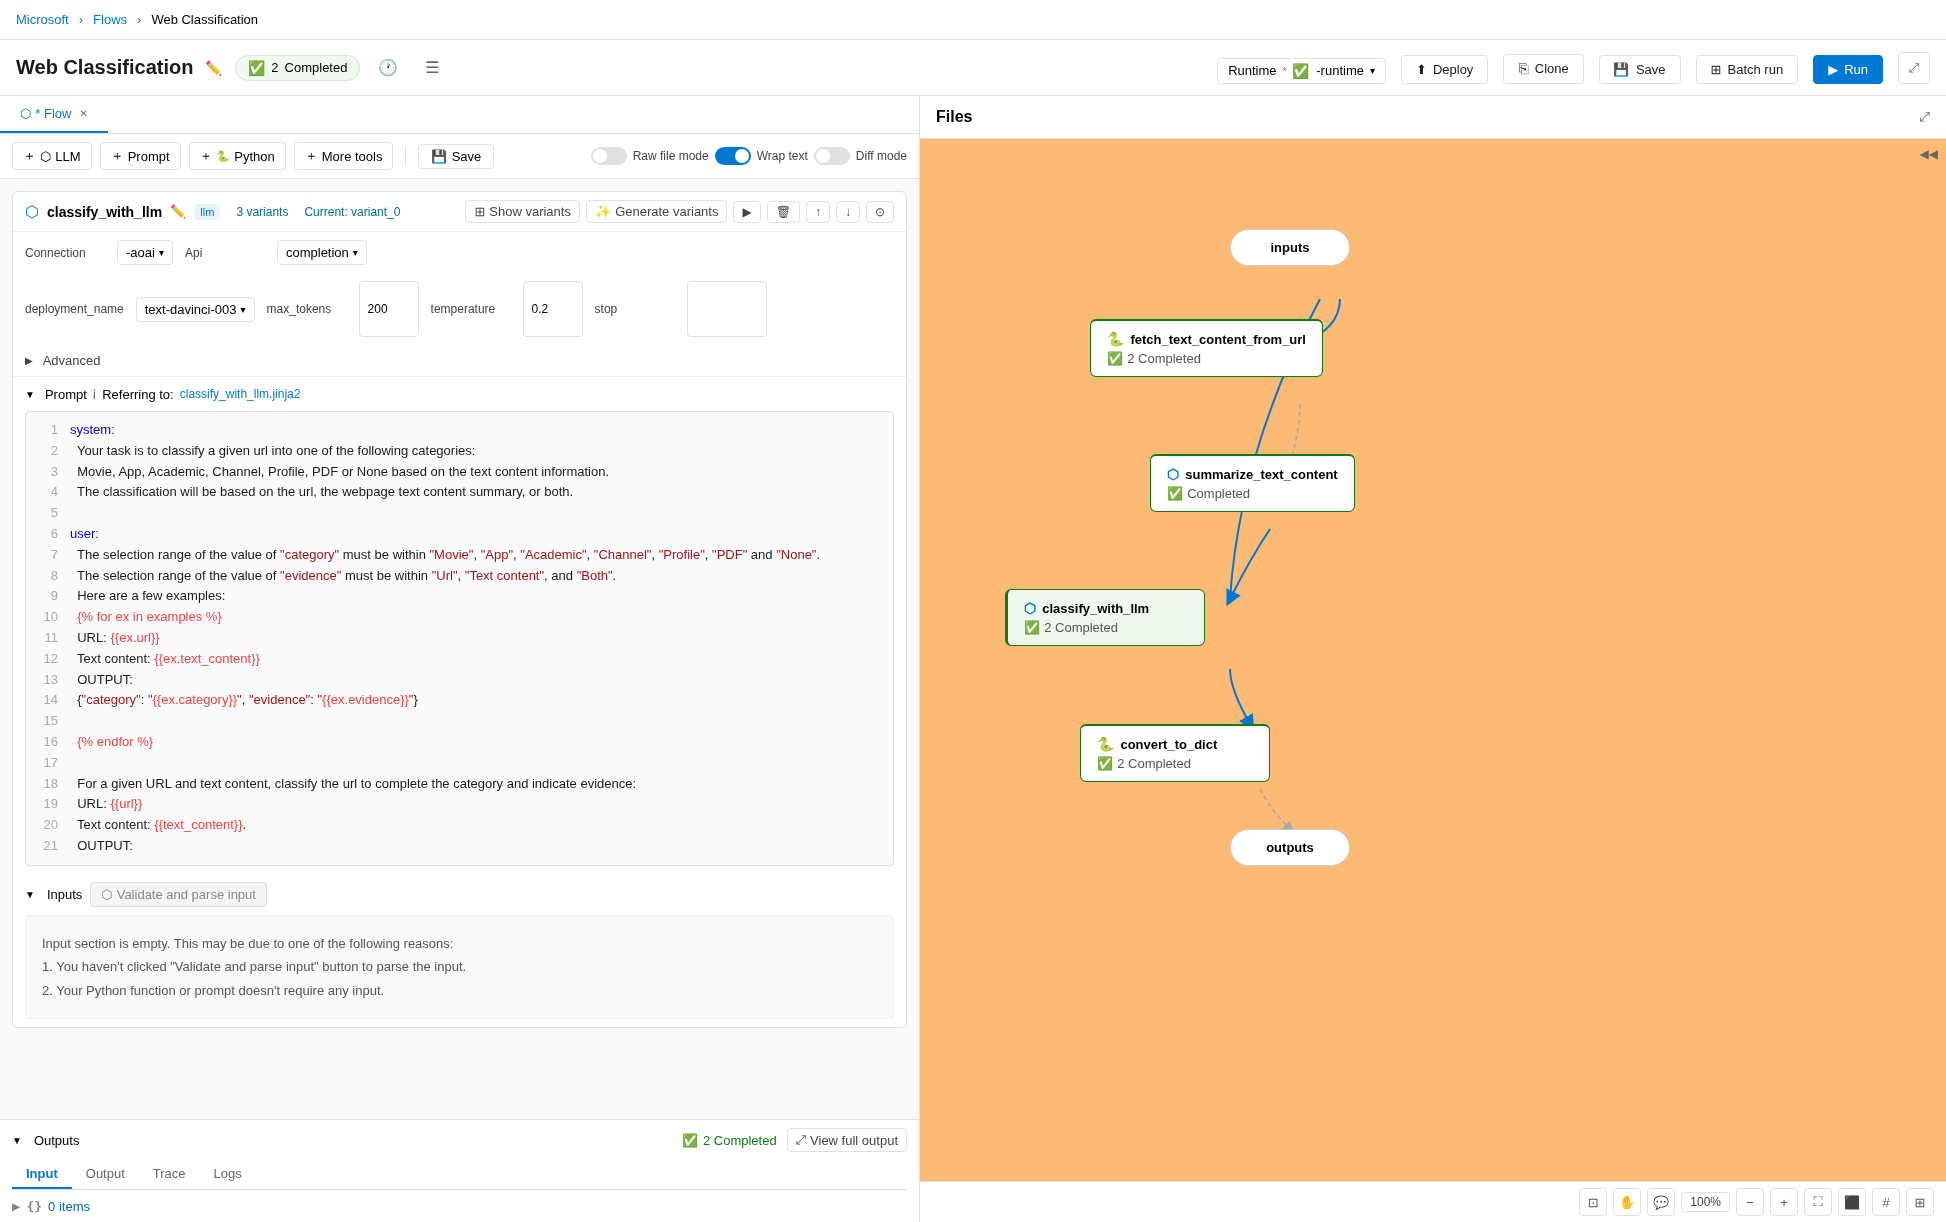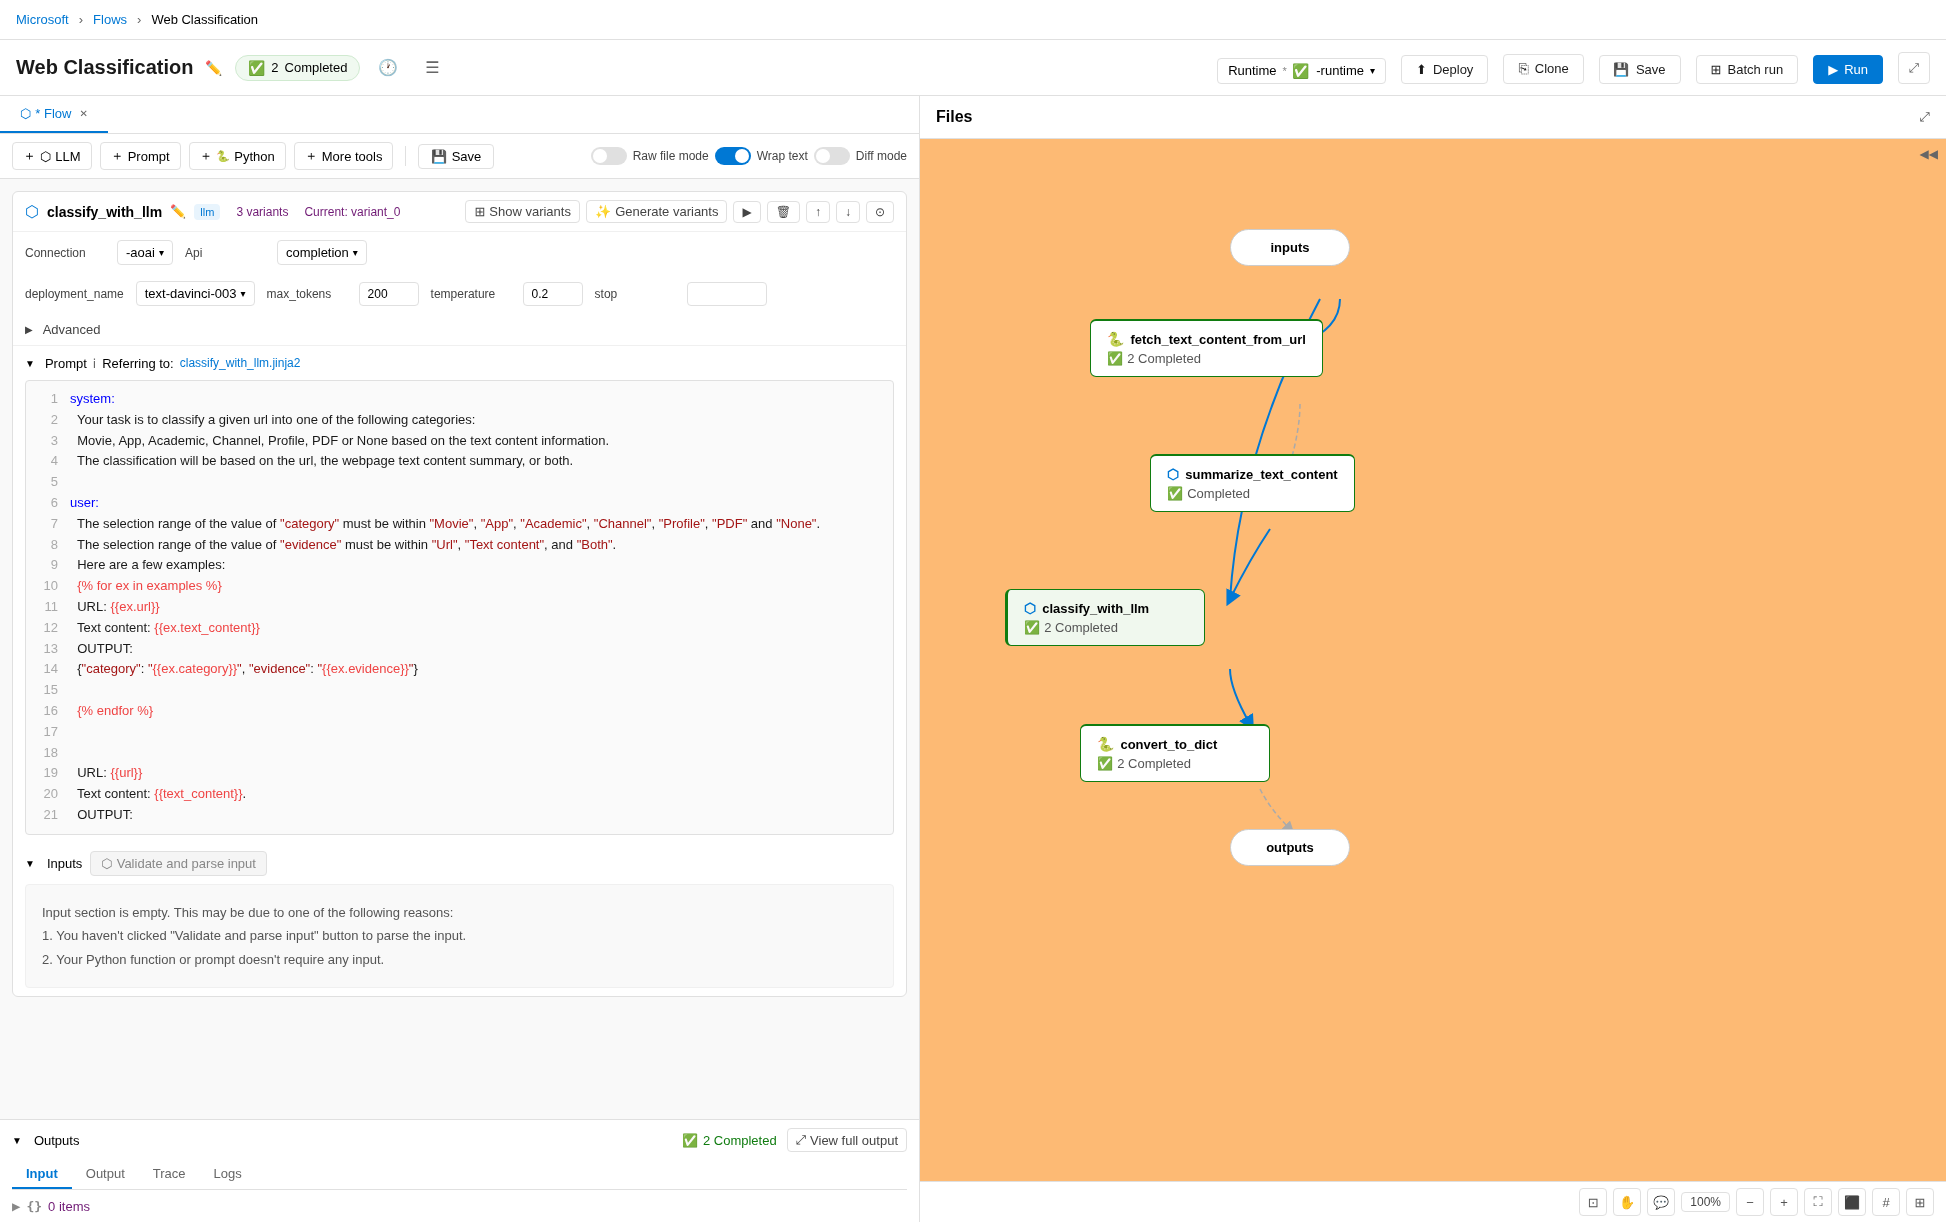--- a/index.html
+++ b/index.html
@@ -115,7 +115,7 @@
     .zoom-label { font-size: 12px; color: #444; padding: 2px 8px; border: 1px solid #e0e0e0; border-radius: 4px; background: #fff; }
 
     .green-text { color: #107c10; }
-    .gray-text { color: #701a75; }
+    .gray-text { color: #0369a1; }
 
     .chevron { font-size: 10px; }
     .collapse-arrow { font-size: 10px; margin-right: 4px; }

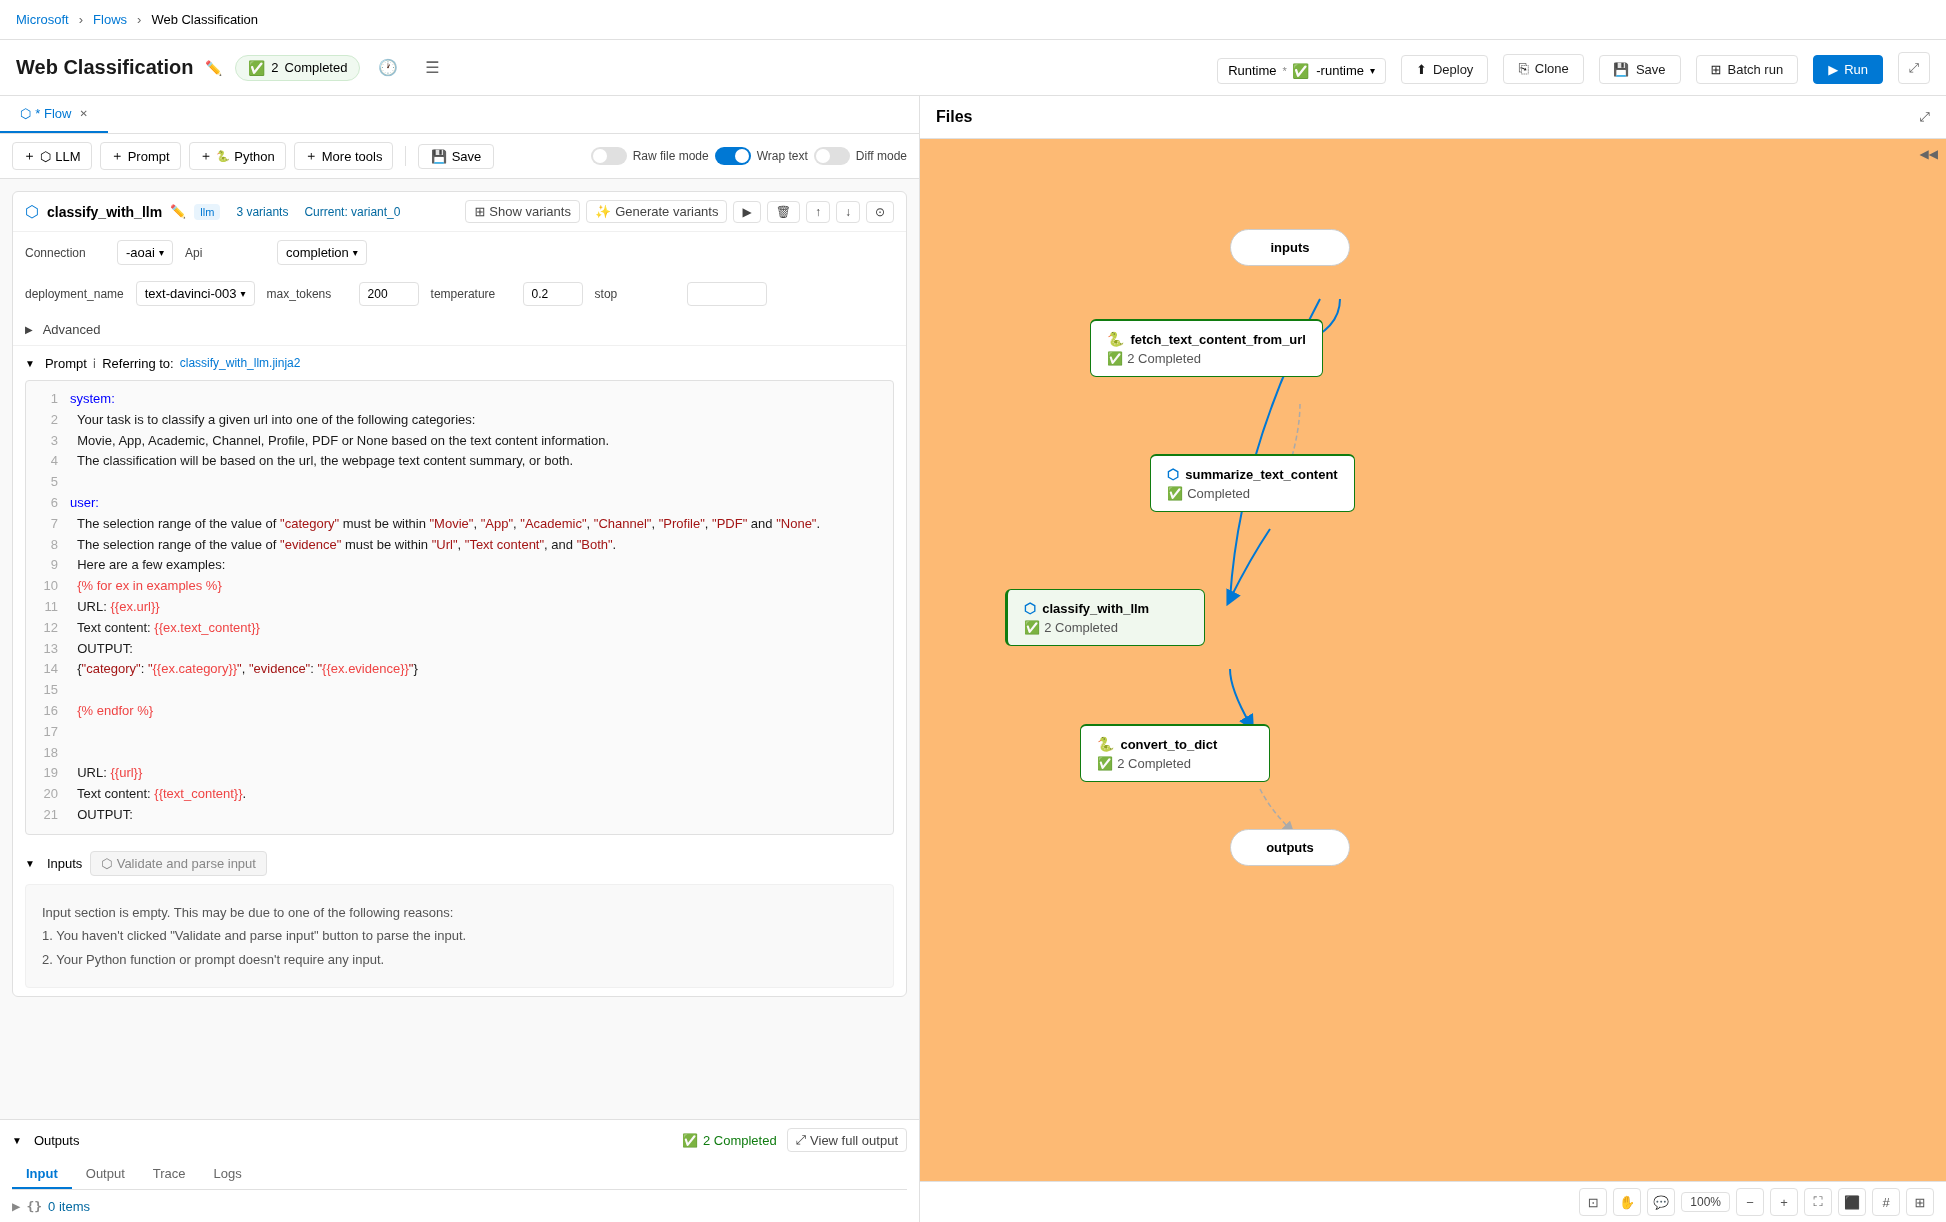--- a/index.html
+++ b/index.html
@@ -59,7 +59,7 @@
     .field-row { display: flex; align-items: center; gap: 12px; padding: 8px 12px; }
     .field-label { font-size: 12px; color: #444; min-width: 80px; }
     .field-select { border: 1px solid #e0e0e0; border-radius: 4px; padding: 4px 8px; font-size: 12px; background: #fff; cursor: pointer; display: flex; align-items: center; gap: 4px; }
-    .field-input { border: 1px solid #e0e0e0; border-radius: 4px; padding: 4px 8px; font-size: 12px; background: #fff; min-width: 60px; }
+    .field-input { border: 1px solid #e0e0e0; border-radius: 4px; padding: 20px 8px; font-size: 12px; background: #fff; min-width: 60px; }
 
     
     .advanced-section { padding: 8px 12px; border-bottom: 1px solid #f0f0f0; }

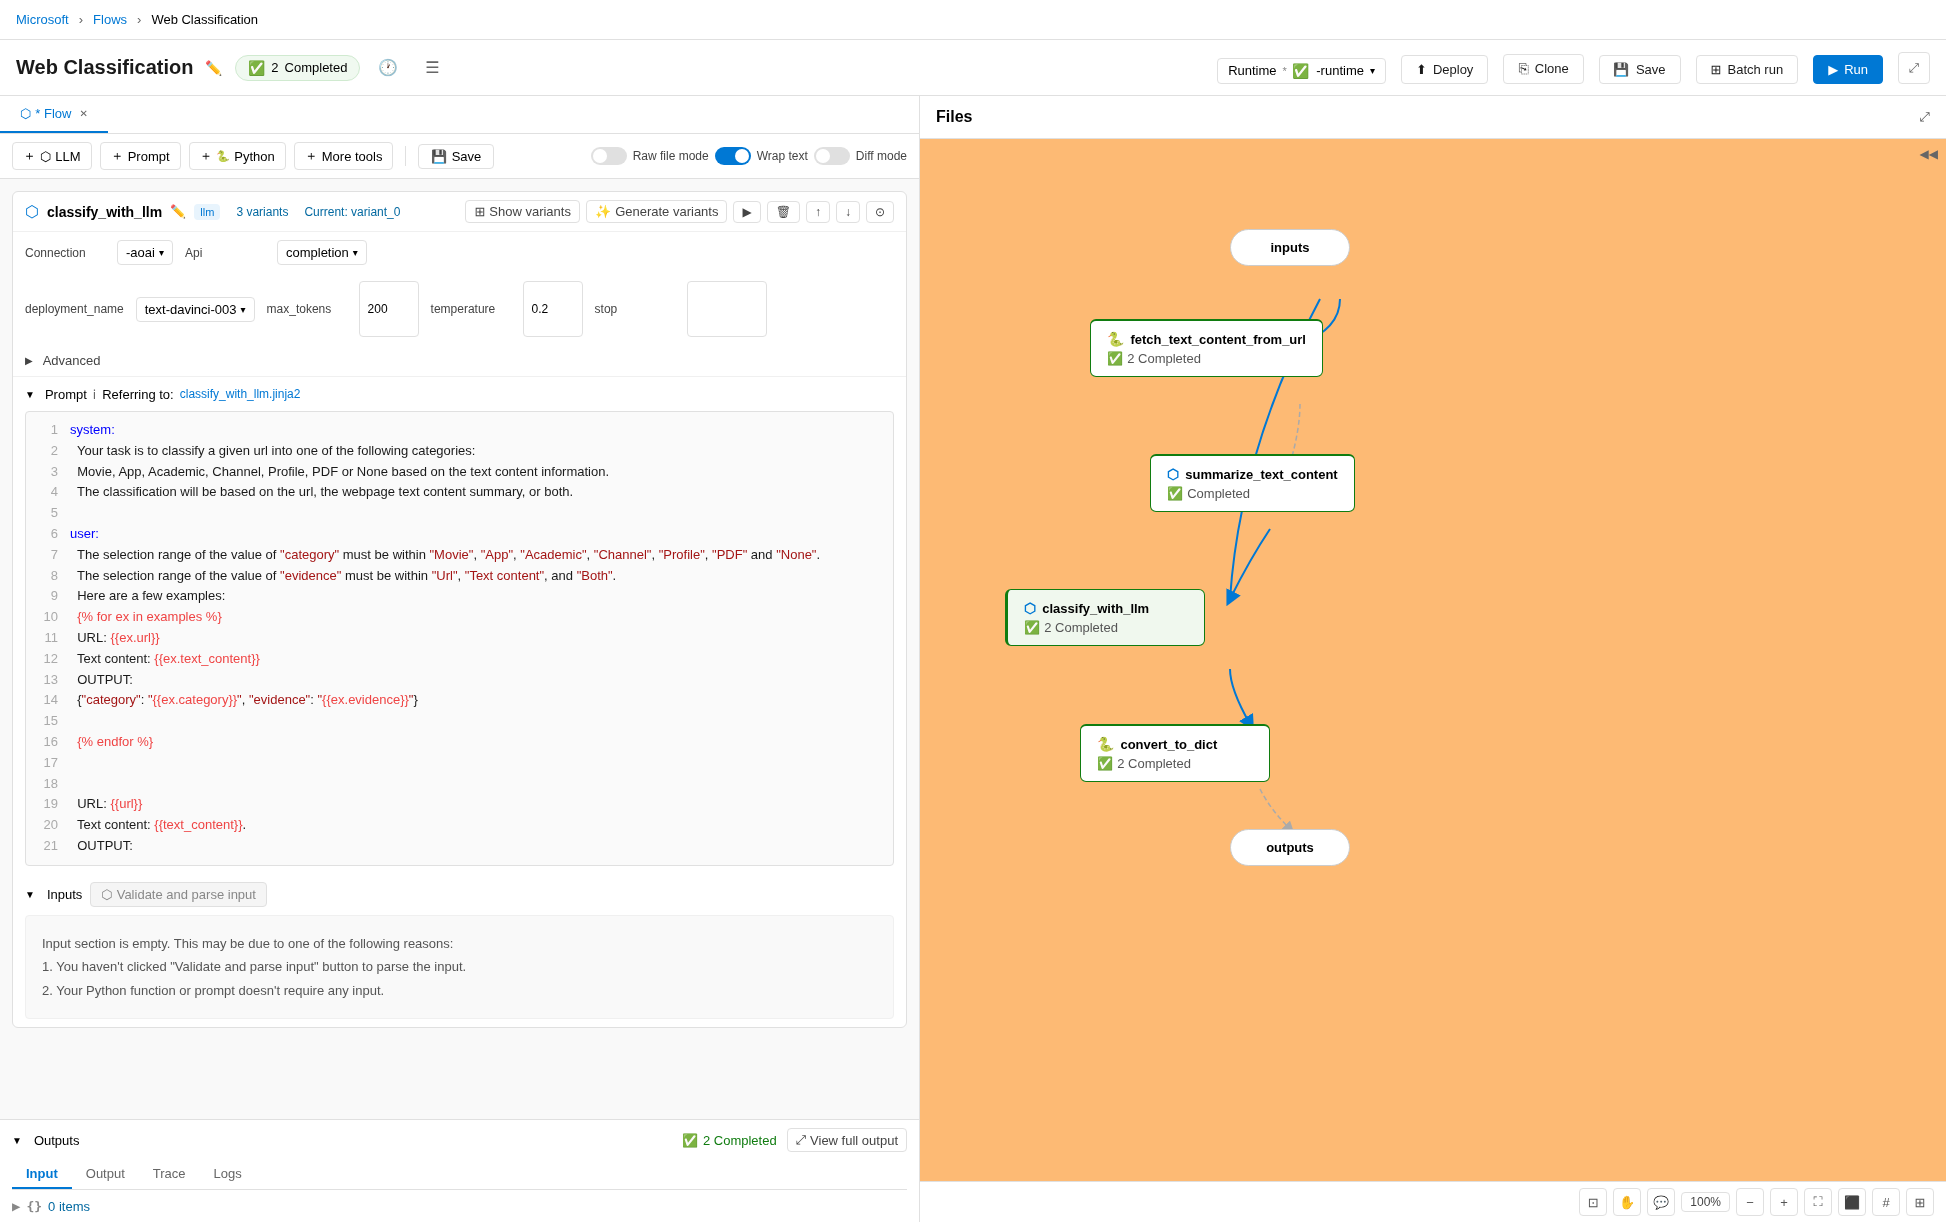--- a/index.html
+++ b/index.html
@@ -366,6 +366,7 @@
               </div>
             <div class="code-line">
                 <span class="line-num">18</span>
+                <span class="line-content">  For a given URL and text content, classify the url to complete the category and indicate evidence:</span>
               </div>
             <div class="code-line">
                 <span class="line-num">19</span>

